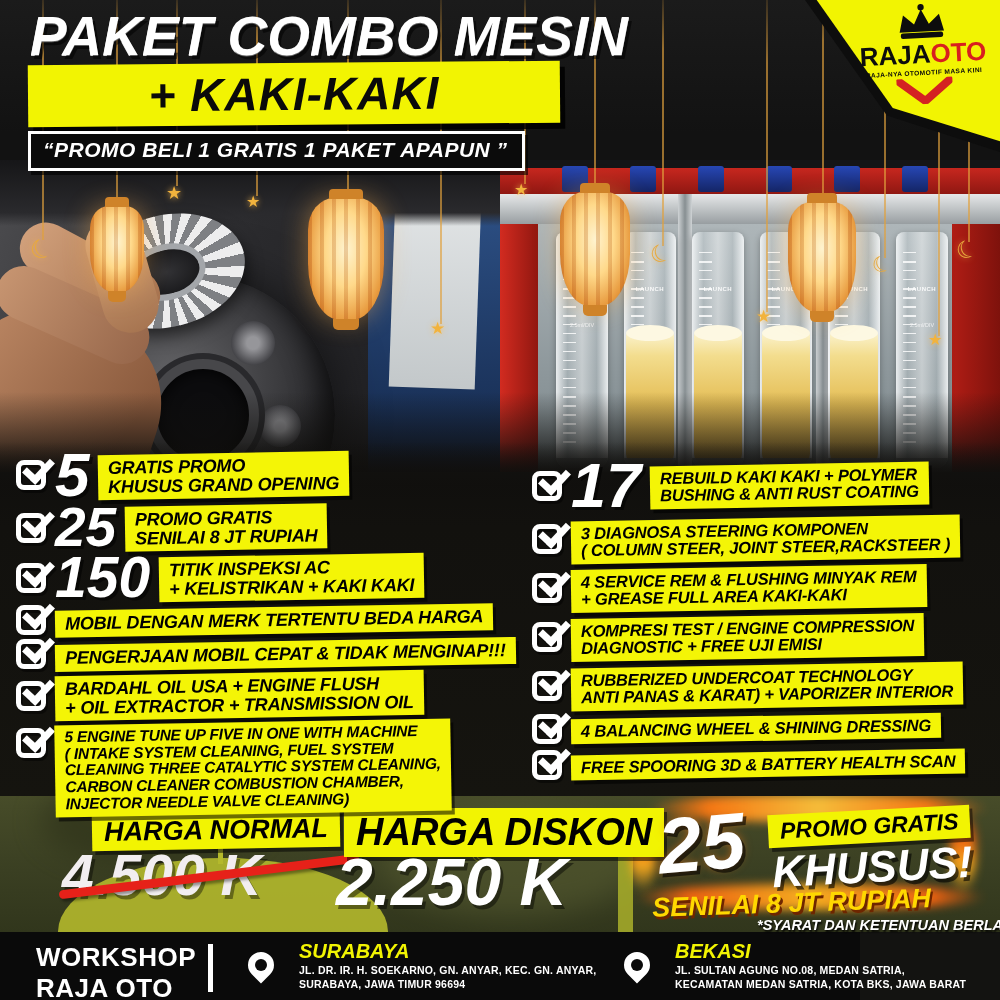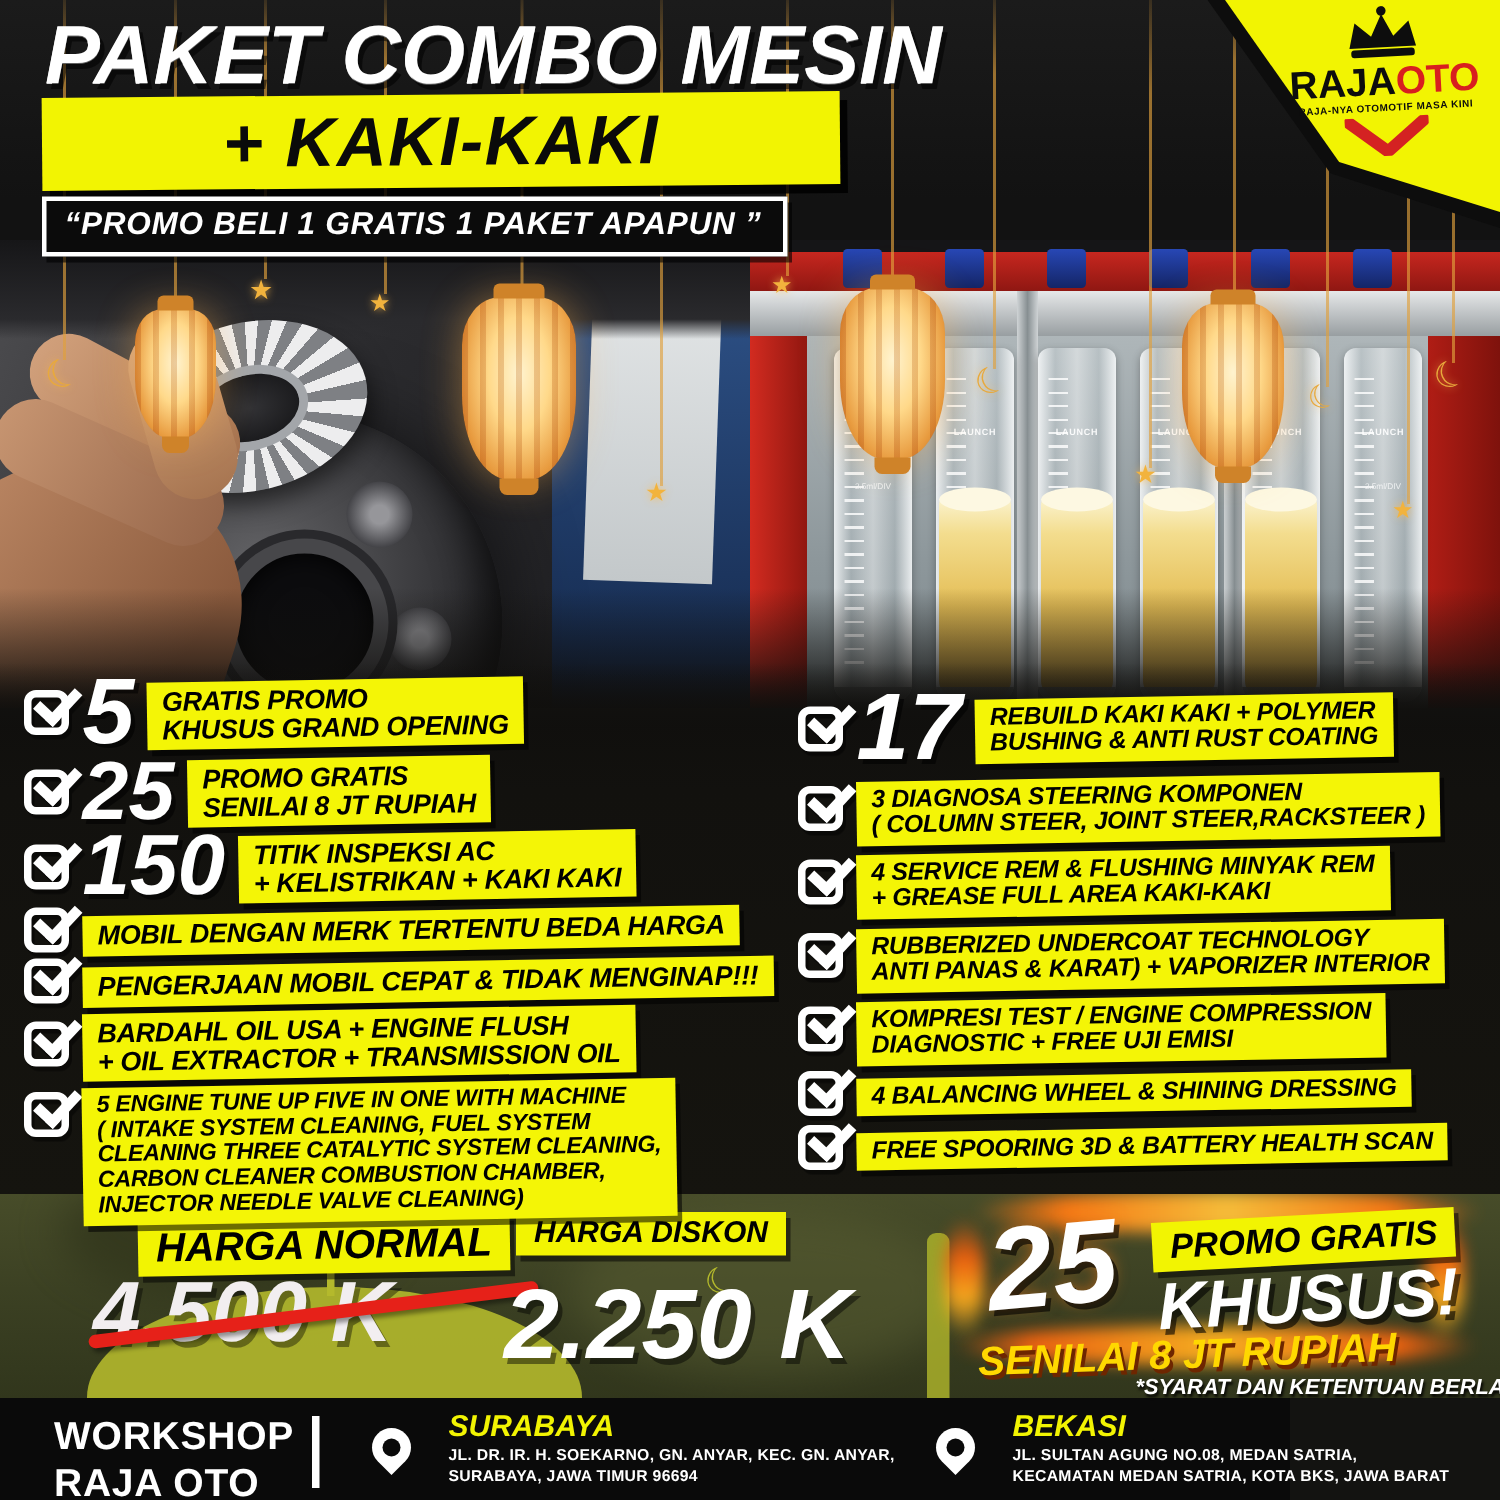--- a/index.html
+++ b/index.html
@@ -394,15 +394,15 @@
     <div class="citem">
       <span class="check"></span>
       <div class="ybox">
+        <span class="yline">KOMPRESI TEST / ENGINE COMPRESSION</span>
+        <span class="yline">DIAGNOSTIC + FREE UJI EMISI</span>
+      </div>
+    </div>
+    <div class="citem">
+      <span class="check"></span>
+      <div class="ybox">
         <span class="yline">RUBBERIZED UNDERCOAT TECHNOLOGY</span>
         <span class="yline">ANTI PANAS &amp; KARAT) + VAPORIZER INTERIOR</span>
-      </div>
-    </div>
-    <div class="citem">
-      <span class="check"></span>
-      <div class="ybox">
-        <span class="yline">KOMPRESI TEST / ENGINE COMPRESSION</span>
-        <span class="yline">DIAGNOSTIC + FREE UJI EMISI</span>
       </div>
     </div>
     <div class="citem">

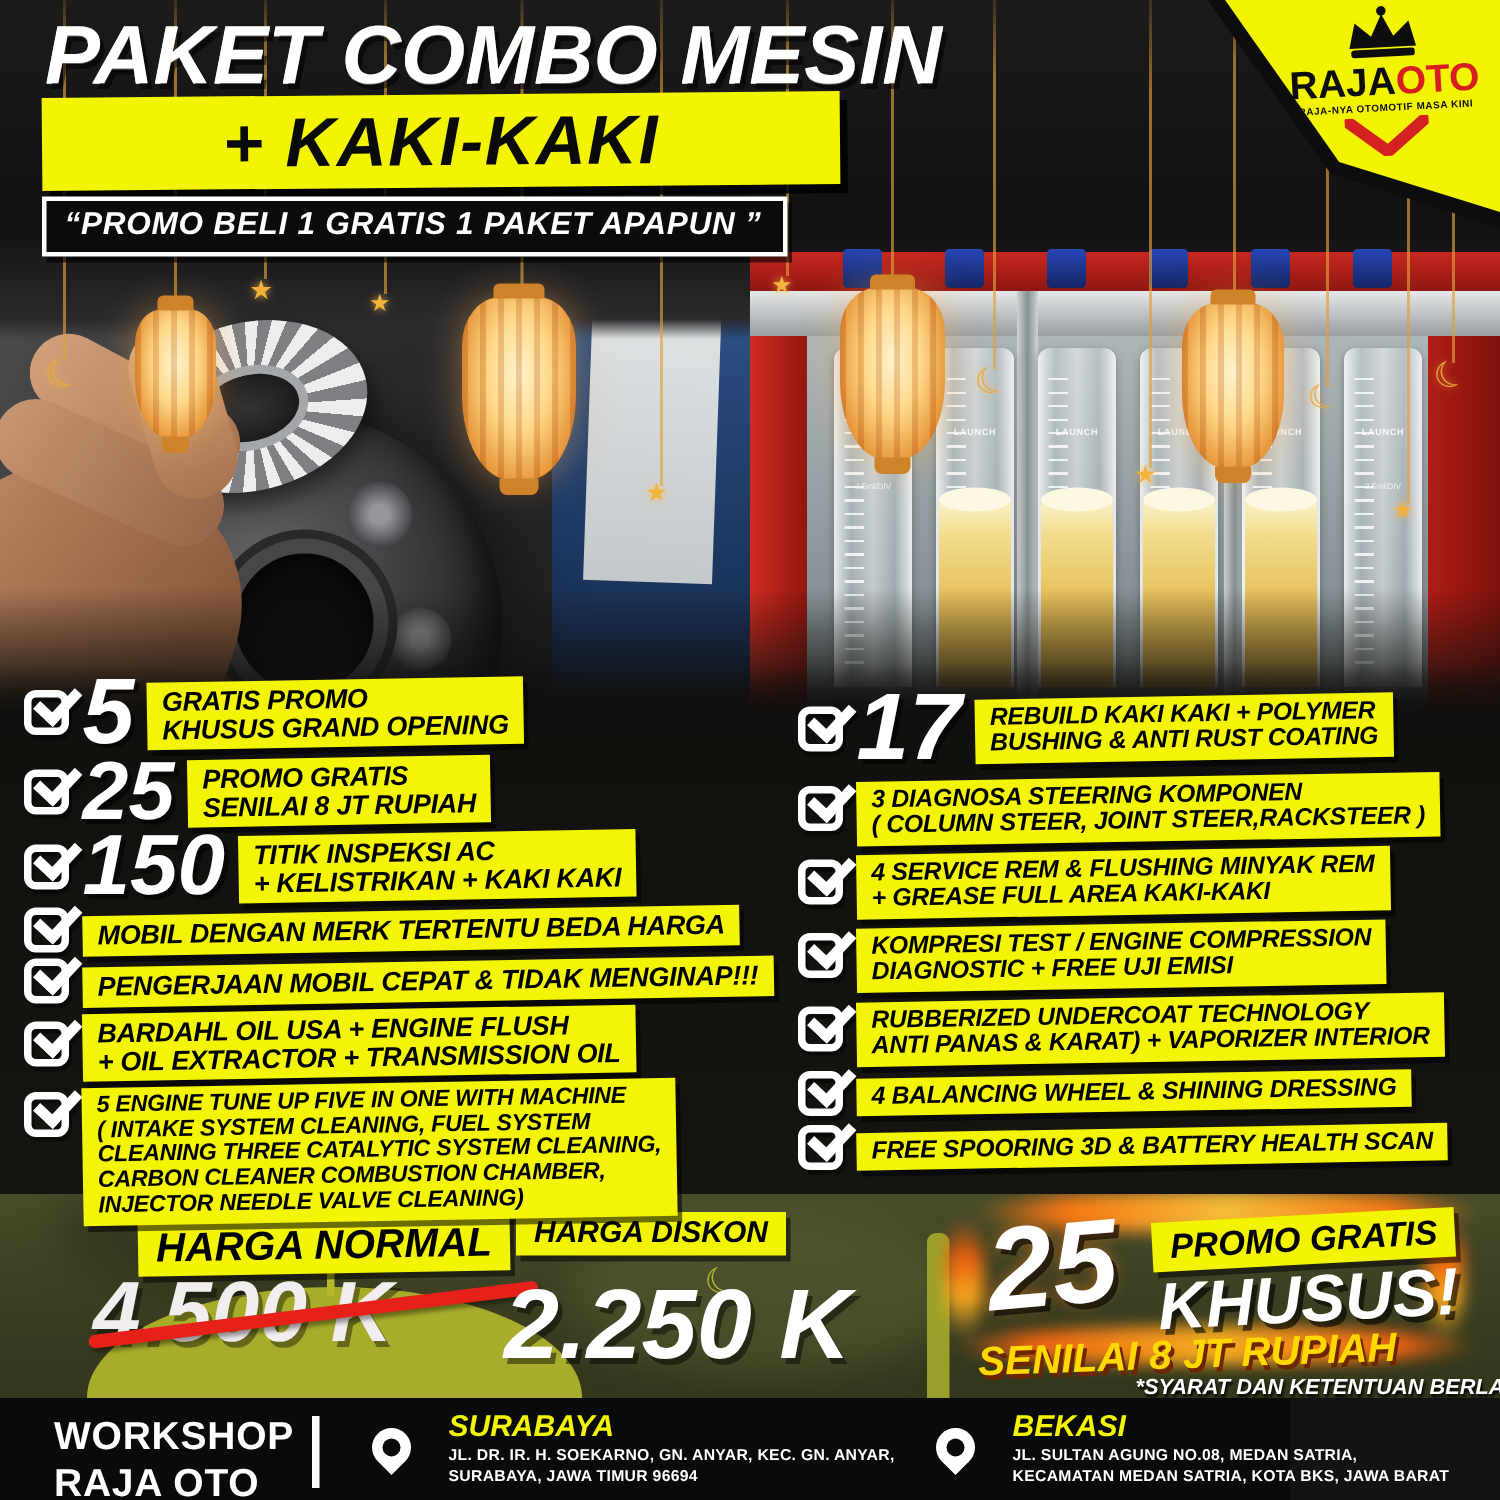--- a/index.html
+++ b/index.html
@@ -144,7 +144,7 @@
     text-shadow:3px 4px 0 rgba(0,0,0,.4);}
   .strike{position:absolute;left:58px;top:76px;width:302px;height:9px;background:#e62119;border-radius:5px;
     transform:rotate(-7deg);box-shadow:2px 3px 3px rgba(0,0,0,.4);}
-  .disc-label{position:absolute;left:344px;top:12px;font-size:20px;}
+  .disc-label{position:absolute;left:344px;top:12px;font-size:38px;}
   .disc-price{position:absolute;left:336px;top:48px;color:#fff;font-style:italic;font-weight:900;font-size:66px;
     text-shadow:3px 4px 0 rgba(0,0,0,.45);}
   .promo25{position:absolute;left:658px;top:2px;color:#fff;font-style:italic;font-weight:900;font-size:78px;

